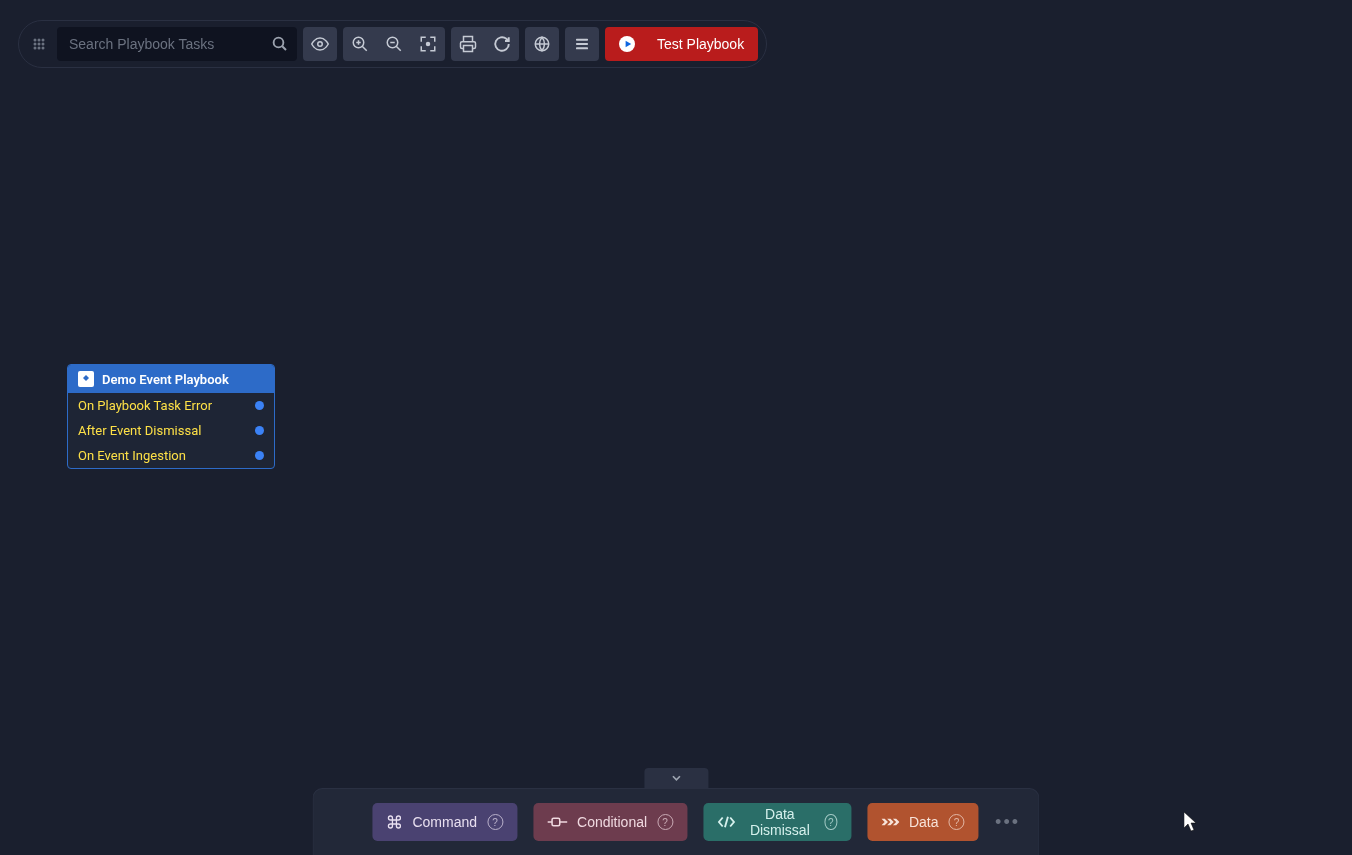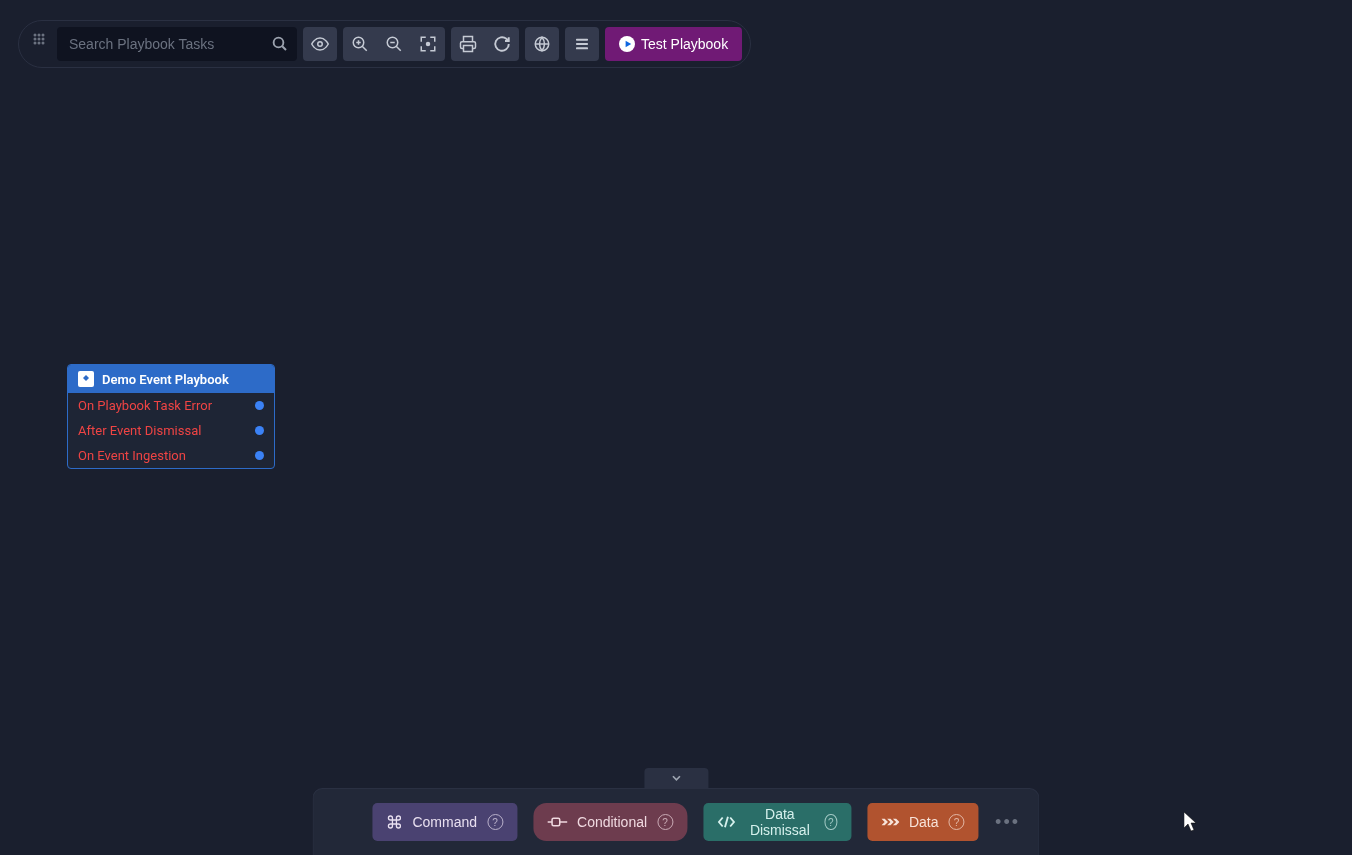--- a/index.html
+++ b/index.html
@@ -22,6 +22,7 @@
       top: 20px;
       left: 18px;
       display: flex;
+      align-items: center;
       gap: 6px;
       background: #1a1f2e;
       border: 1px solid #2a3042;

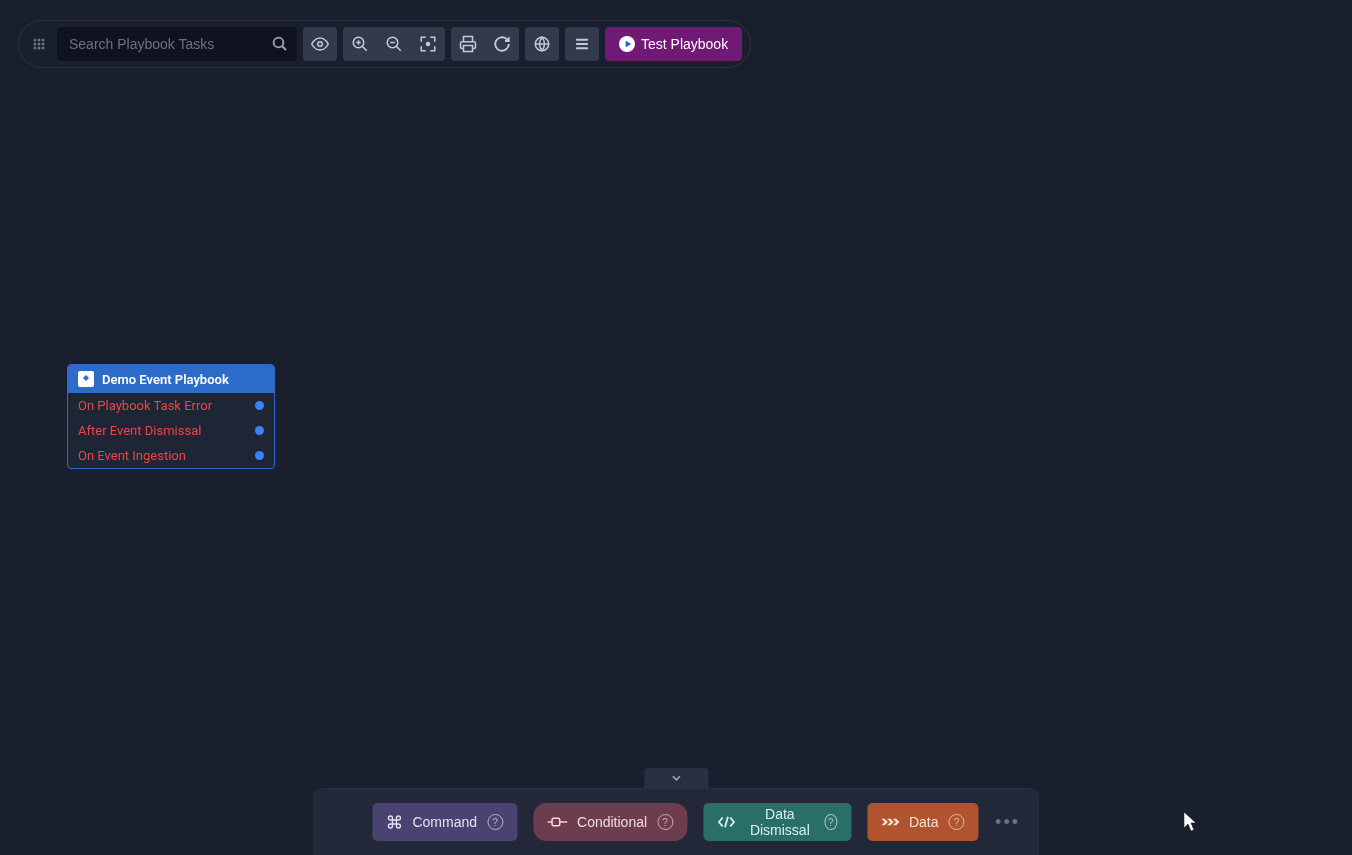--- a/index.html
+++ b/index.html
@@ -98,12 +98,12 @@
     
     .test-btn {
       height: 34px;
-      background: #701a75;
+      background: #b91c1c;
       border: none;
       border-radius: 4px;
       display: flex;
       align-items: center;
-      gap: 6px;
+      gap: 22px;
       padding: 0 14px;
       color: #ffffff;
       font-size: 14px;

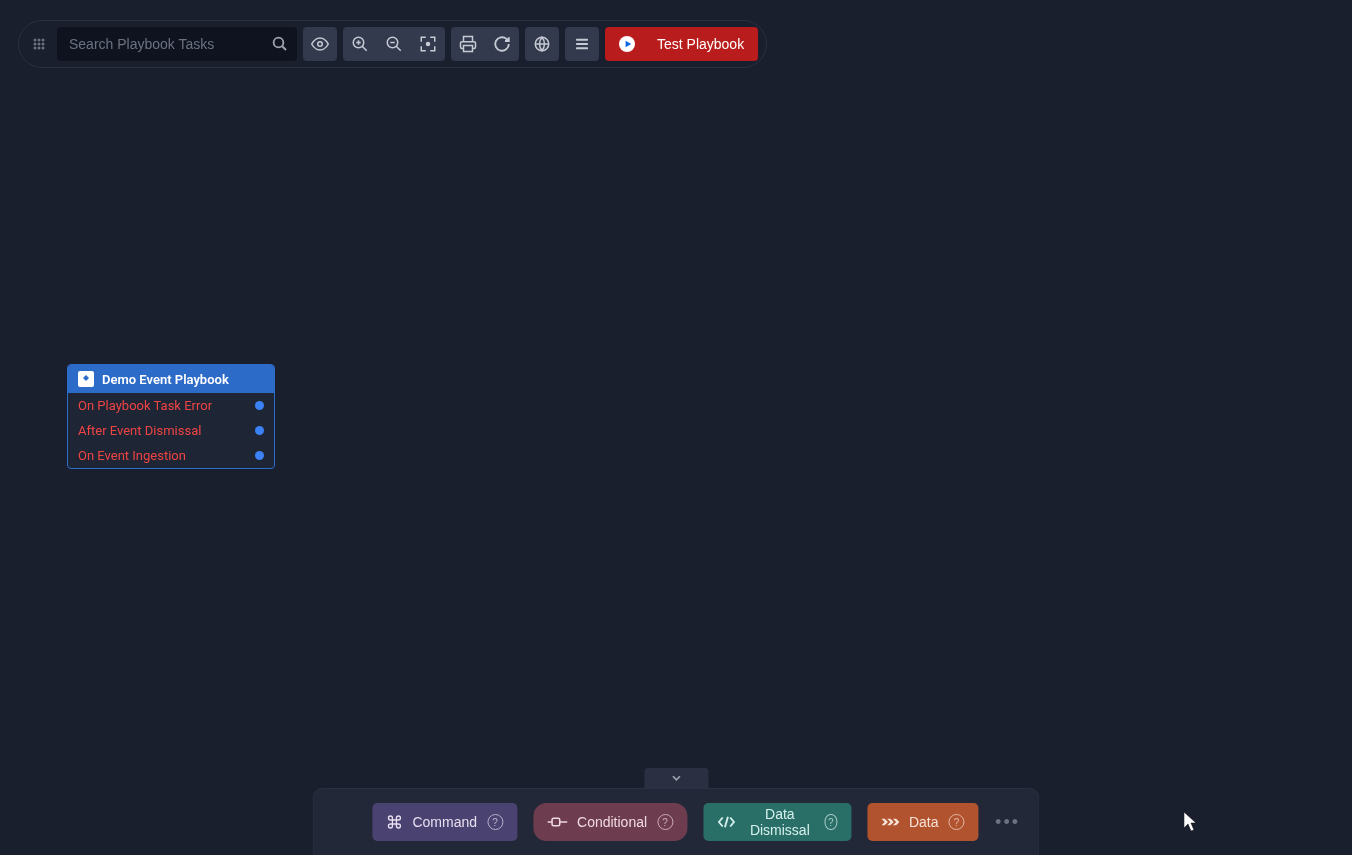--- a/index.html
+++ b/index.html
@@ -160,7 +160,7 @@
     
     .node-row {
       padding: 5px 10px;
-      color: #ef4444;
+      color: #fde047;
       font-size: 13px;
       display: flex;
       align-items: center;

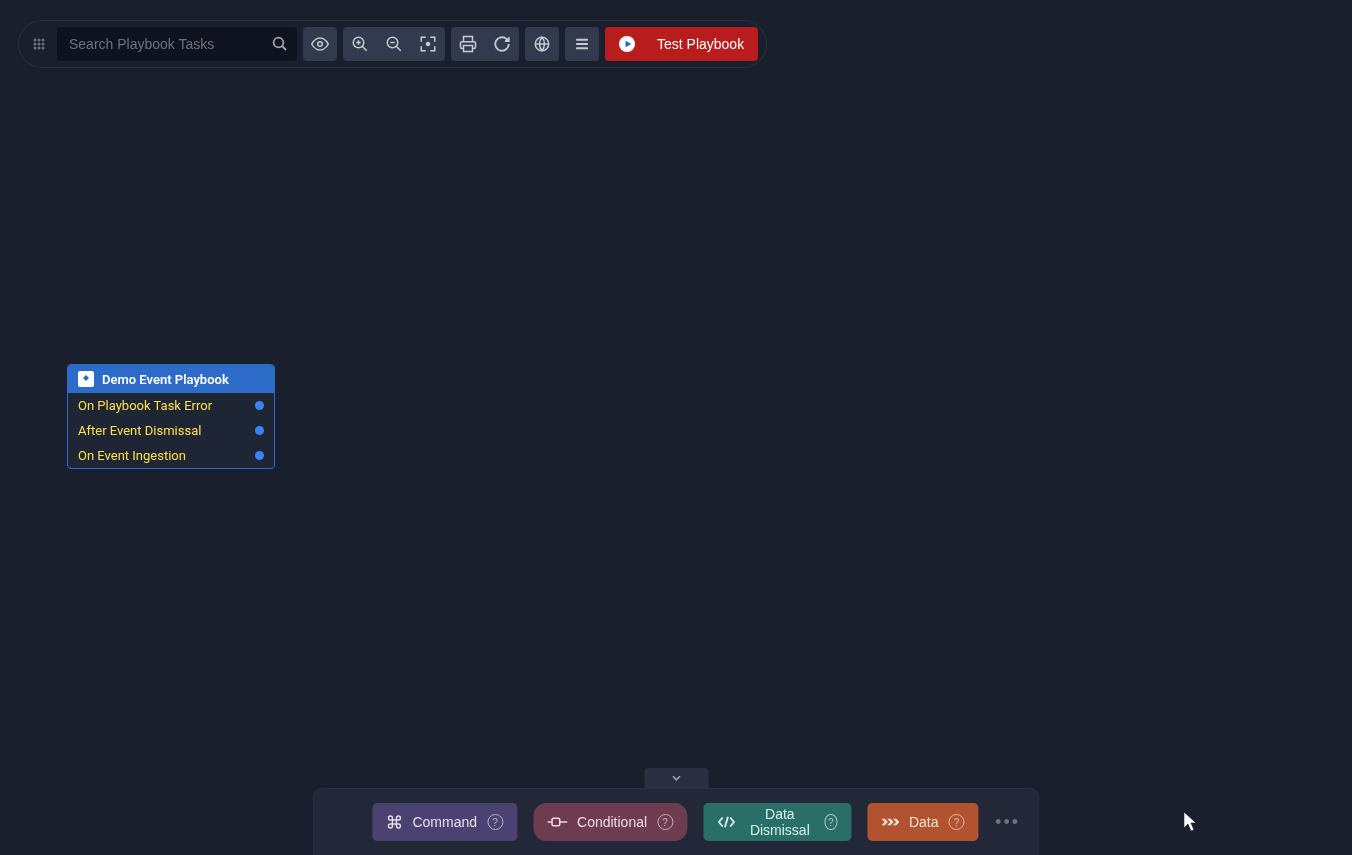--- a/index.html
+++ b/index.html
@@ -237,7 +237,7 @@
     }
     
     .btn-command { background: #4a4271; margin-left: 41px; }
-    .btn-conditional { background: #6d3c4e; color: #f0d9e0; border-radius: 13px; }
+    .btn-conditional { background: #6d3c4e; color: #f0d9e0; }
     .btn-formatter { background: #2a6e68; color: #d5f0ec; }
     .btn-stage { background: #b1532f; color: #f7e2d8; }
     

